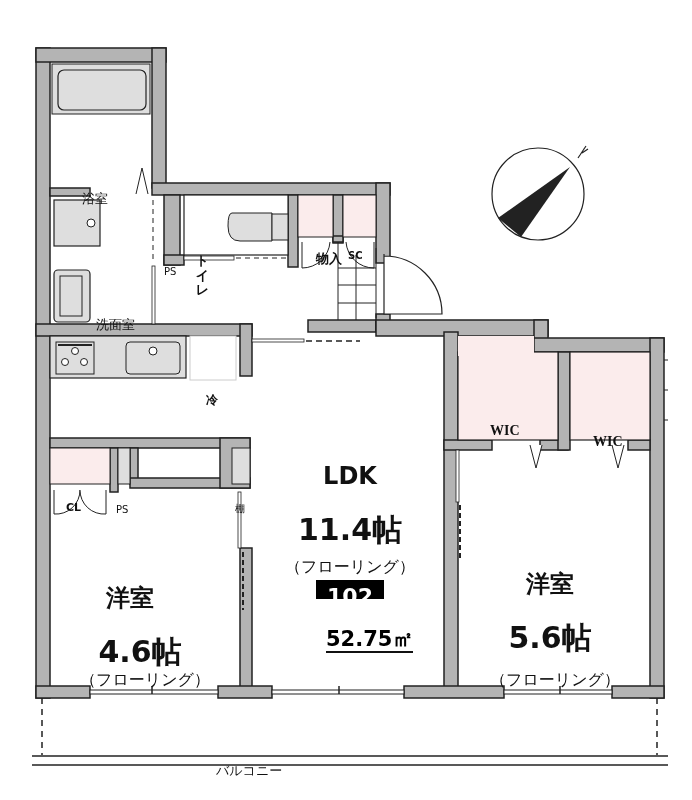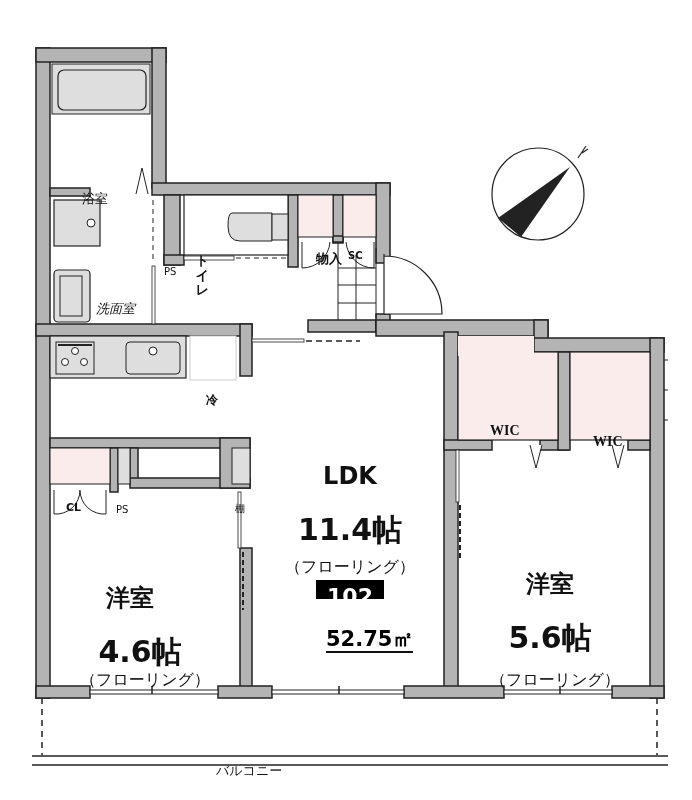--- a/index.html
+++ b/index.html
@@ -182,7 +182,7 @@
 </svg>
 
 <div class="lbl small-lbl" style="left:82px;top:146px;">浴室</div>
-<div class="lbl small-lbl" style="left:96px;top:256px;font-style:italic;">洗面室</div>
+<div class="lbl small-lbl" style="left:96px;top:272px;">洗面室</div>
 <div class="lbl tiny-lbl" style="left:164px;top:222px;">PS</div>
 <div class="lbl small-lbl" style="left:197px;top:202px;width:14px;writing-mode:vertical-rl;font-weight:bold;">トイレ</div>
 <div class="lbl bold-lbl" style="left:316px;top:206px;font-size:13px;">物入</div>

